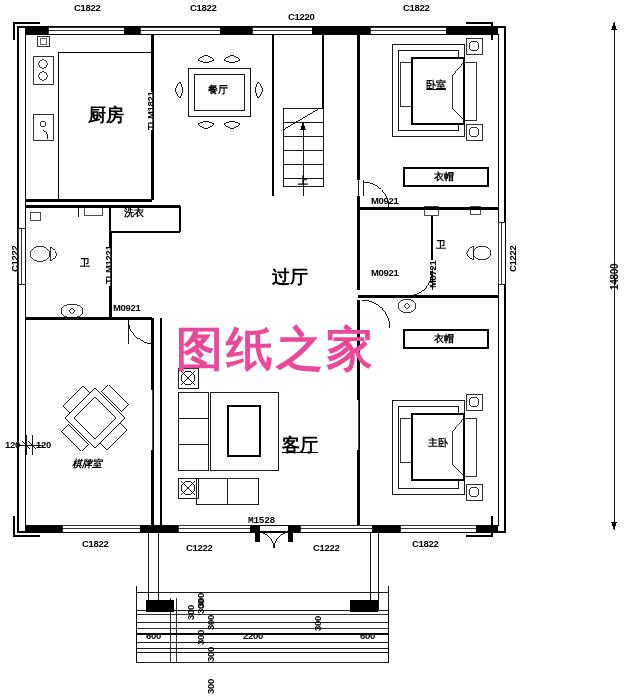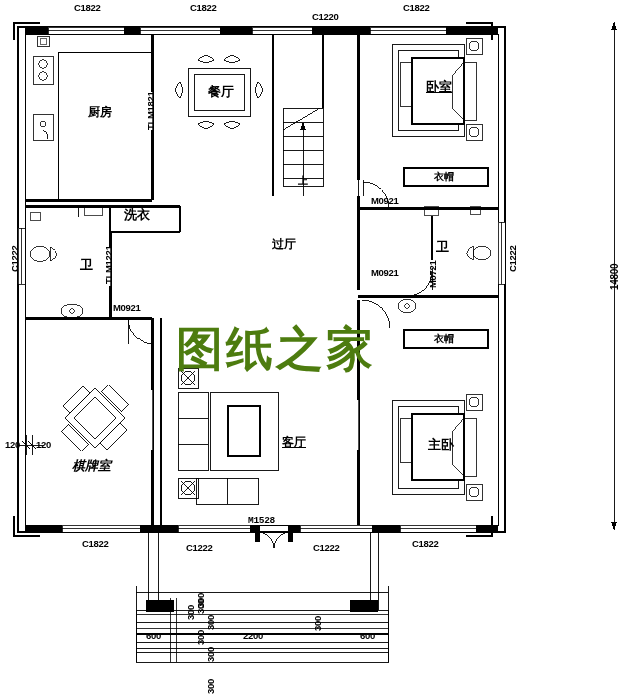--- a/index.html
+++ b/index.html
@@ -324,7 +324,7 @@
 
 <div class="lbl dim" style="left:74px;top:3px;">C1822</div>
 <div class="lbl dim" style="left:190px;top:3px;">C1822</div>
-<div class="lbl dim" style="left:312px;top:12px;">C1220</div>
+<div class="lbl dim" style="left:288px;top:12px;">C1220</div>
 <div class="lbl dim" style="left:403px;top:3px;">C1822</div>
 
 <div class="lbl dim" style="left:82px;top:539px;">C1822</div>

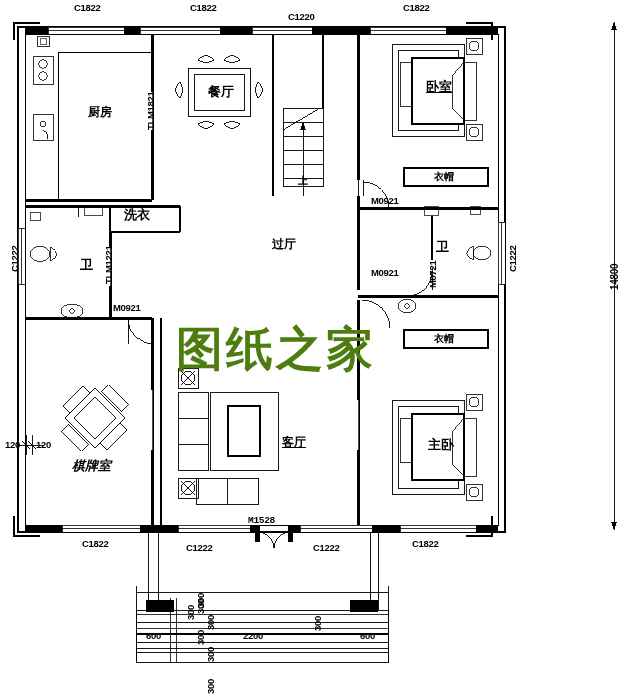--- a/index.html
+++ b/index.html
@@ -18,7 +18,7 @@
   .dim{font-size:9.5px;letter-spacing:-0.3px;font-weight:600;}
   .dim-v{transform-origin:left top;transform:rotate(-90deg);}
   .room{font-size:12px;font-weight:700;font-family:"DejaVu Sans",sans-serif;}
-  .room-sm{font-size:13px;font-weight:700;font-family:"DejaVu Sans",sans-serif;}
+  .room-sm{font-size:10px;font-weight:700;font-family:"DejaVu Sans",sans-serif;}
   .room-xs{font-size:10px;font-weight:700;font-family:"DejaVu Sans",sans-serif;}
   .updir{font-size:10px;font-weight:700;font-family:"DejaVu Sans",sans-serif;}
   .wm{

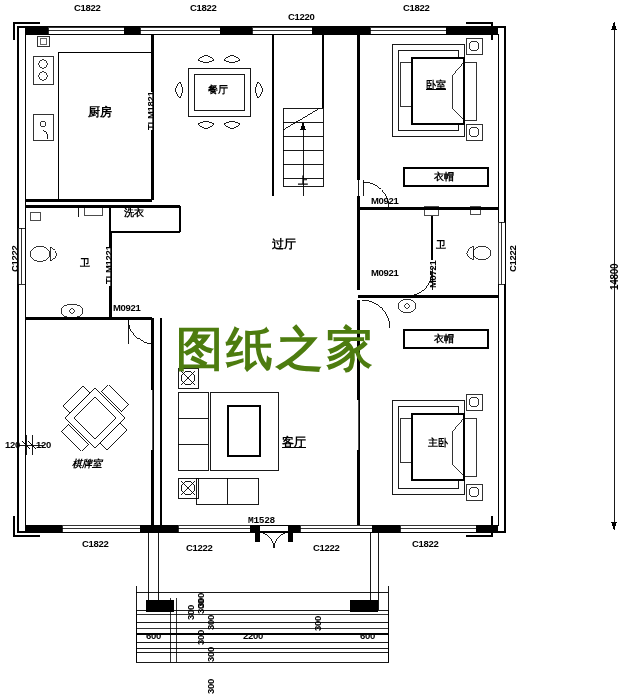--- a/index.html
+++ b/index.html
@@ -17,7 +17,7 @@
   }
   .dim{font-size:9.5px;letter-spacing:-0.3px;font-weight:600;}
   .dim-v{transform-origin:left top;transform:rotate(-90deg);}
-  .room{font-size:12px;font-weight:700;font-family:"DejaVu Sans",sans-serif;}
+  .room{font-size:18px;font-weight:700;font-family:"DejaVu Sans",sans-serif;}
   .room-sm{font-size:10px;font-weight:700;font-family:"DejaVu Sans",sans-serif;}
   .room-xs{font-size:10px;font-weight:700;font-family:"DejaVu Sans",sans-serif;}
   .updir{font-size:10px;font-weight:700;font-family:"DejaVu Sans",sans-serif;}

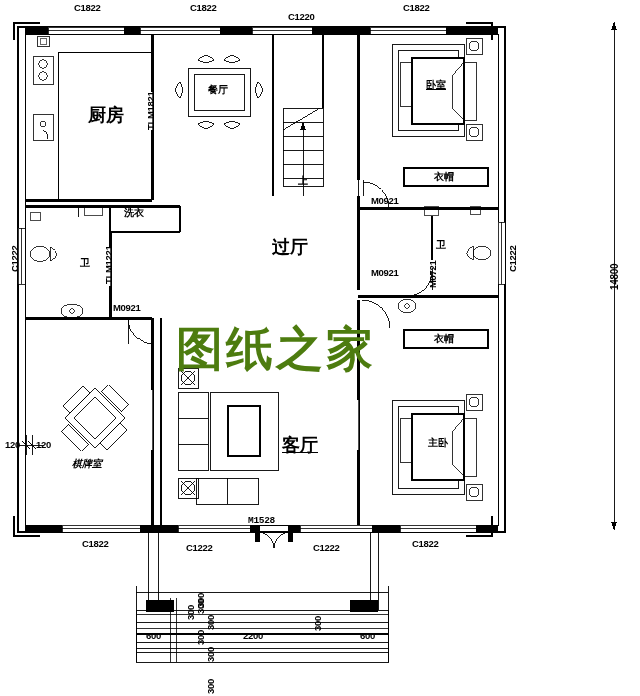--- a/index.html
+++ b/index.html
@@ -350,7 +350,7 @@
 <div class="lbl room-sm" style="left:426px;top:80px;text-decoration:underline;">卧室</div>
 <div class="lbl room-sm" style="left:124px;top:209px;font-family:Liberation Mono, monospace;">洗衣</div>
 <div class="lbl room-sm" style="left:80px;top:258px;">卫</div>
-<div class="lbl room" style="left:272px;top:238px;">过厅</div>
+<div class="lbl room" style="left:272px;top:268px;">过厅</div>
 <div class="lbl room-sm" style="left:436px;top:240px;">卫</div>
 <div class="lbl room-xs" style="left:434px;top:172px;">衣帽</div>
 <div class="lbl room-xs" style="left:434px;top:334px;">衣帽</div>

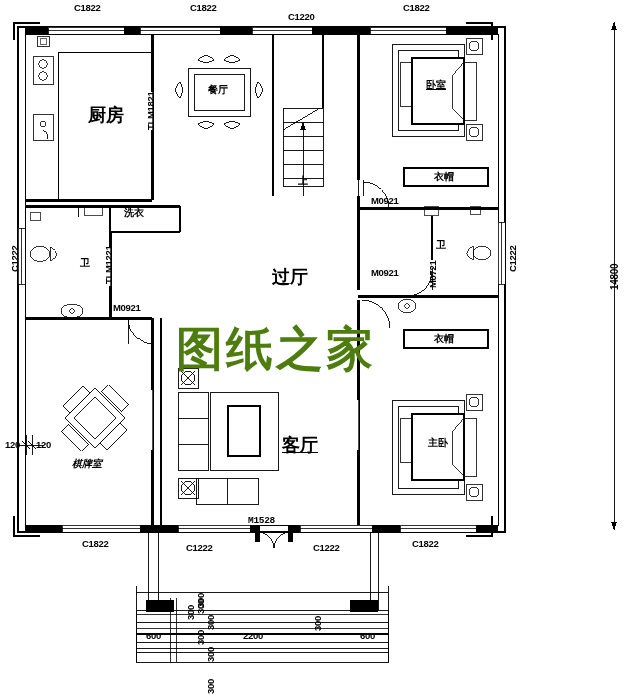--- a/index.html
+++ b/index.html
@@ -25,7 +25,7 @@
     position:absolute;
     font-family:"DejaVu Sans",sans-serif;
     font-size:47px;font-weight:700;
-    color:#4d7c0f;
+    color:#ec4899;
     letter-spacing:3px;
     white-space:nowrap;
     pointer-events:none;

